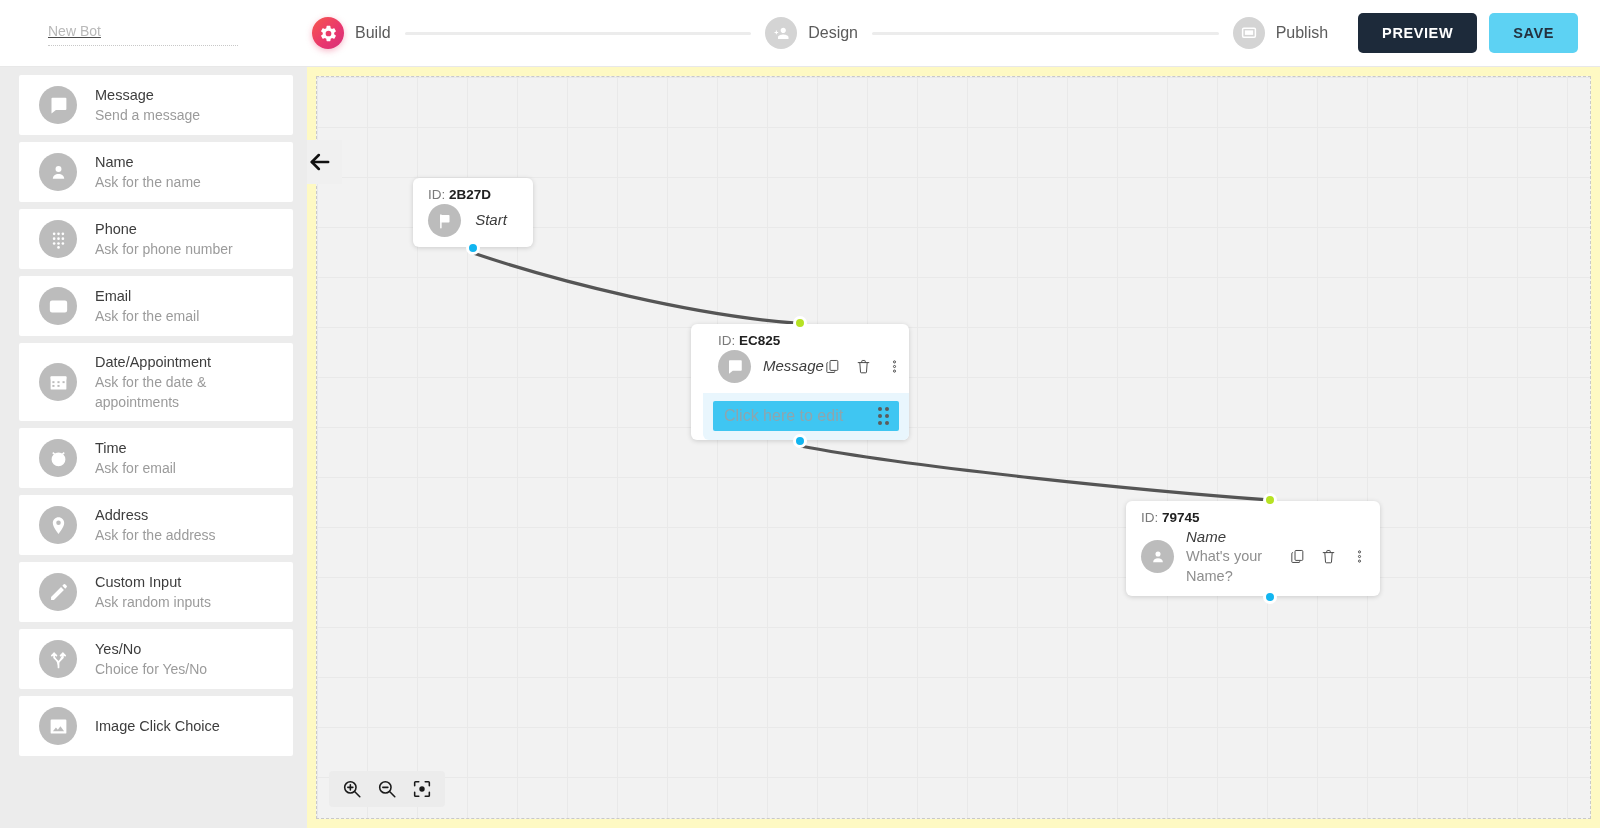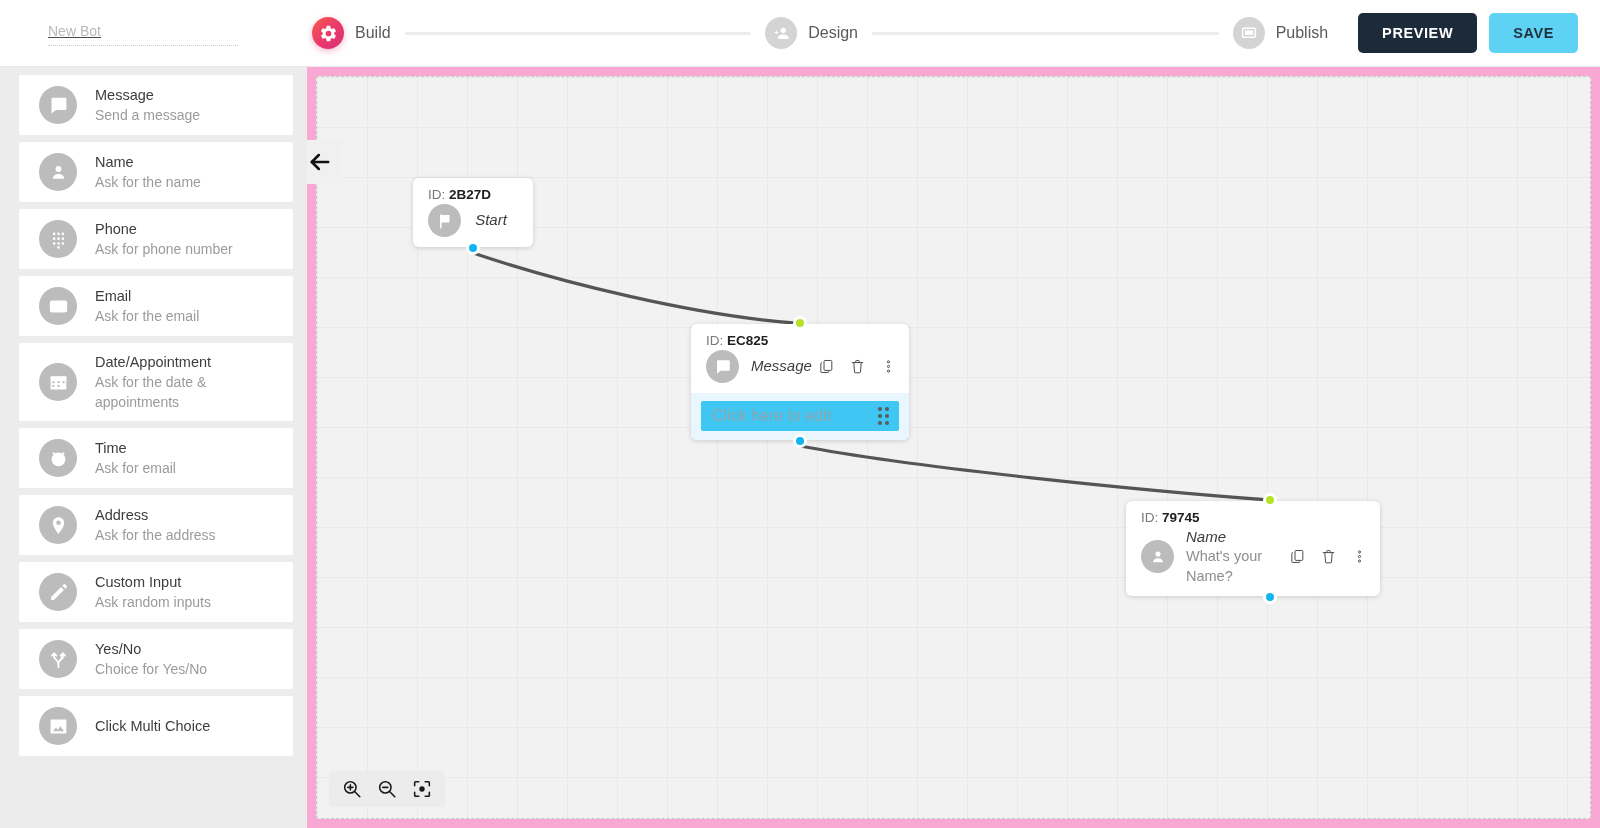--- a/index.html
+++ b/index.html
@@ -105,7 +105,7 @@
   .canvas {
     position: absolute; top: 67px; left: 307px;
     width: 1293px; height: 761px;
-    background: #f9a8d4;
+    background: #fef9c3;
     overflow: hidden;
   }
   .canvas-inner {

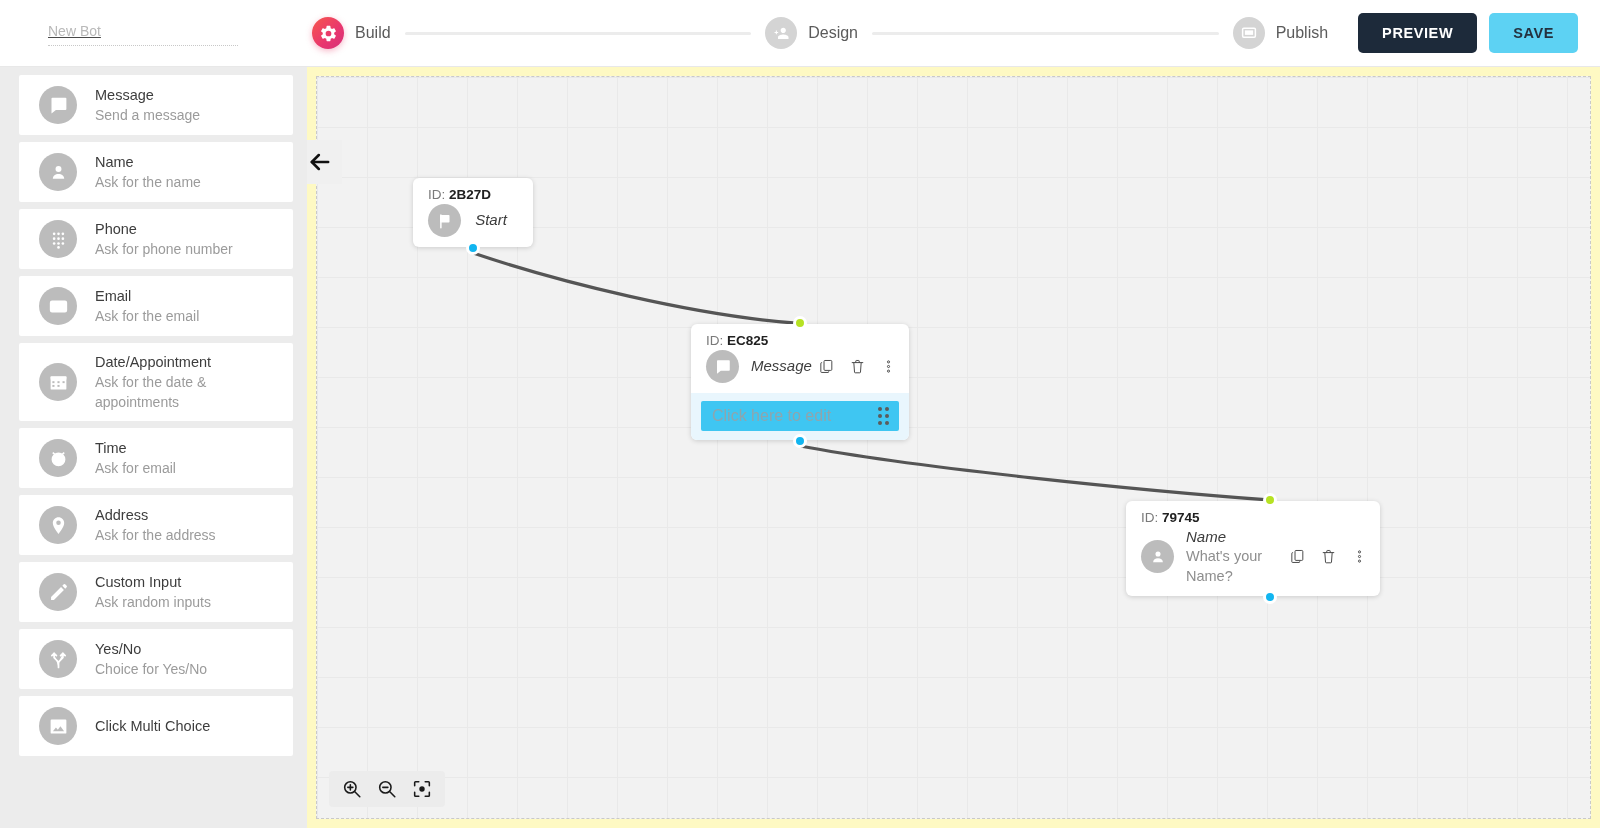--- a/index.html
+++ b/index.html
@@ -419,7 +419,7 @@
       <span class="port port-out" style="left:53px; bottom:-8px;"></span>
     </div>
 
-    <div class="node" style="left:374px; top:247px; width:218px;">
+    <div class="node" style="left:374px; top:247px; width:218px;padding-left:12px;">
       <span class="port port-in" style="left:102px; top:-8px;"></span>
       <div class="node-id">
         <span>ID:</span>

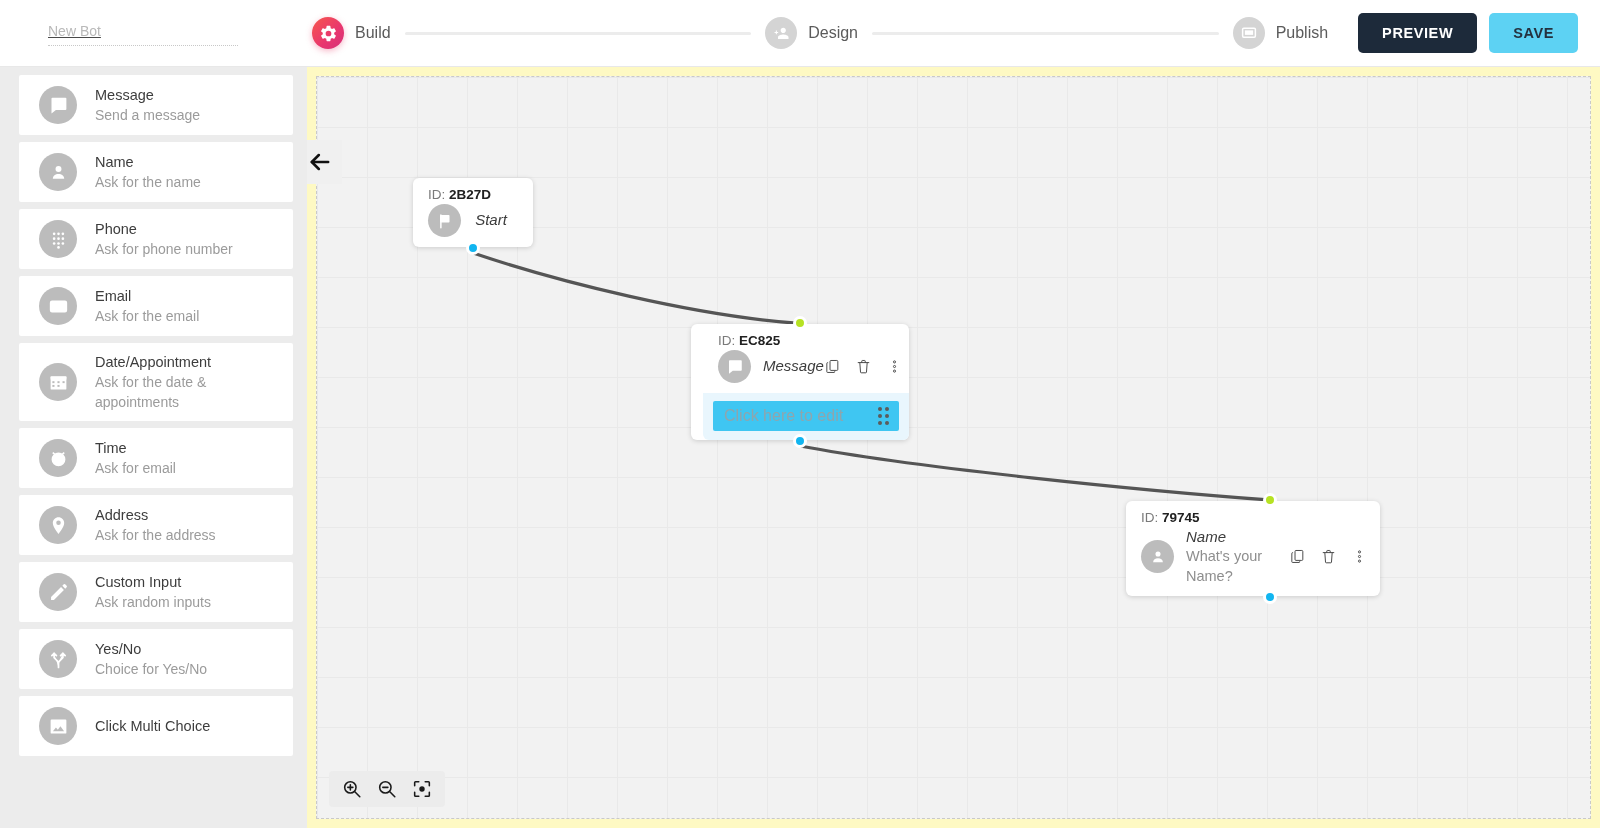--- a/index.html
+++ b/index.html
@@ -377,7 +377,7 @@
         </svg>
     </span>
     <span class="side-text">
-      <span class="side-title">Click Multi Choice</span>
+      <span class="side-title">Image Click Choice</span>
       <span class="side-sub"></span>
     </span>
   </div>

